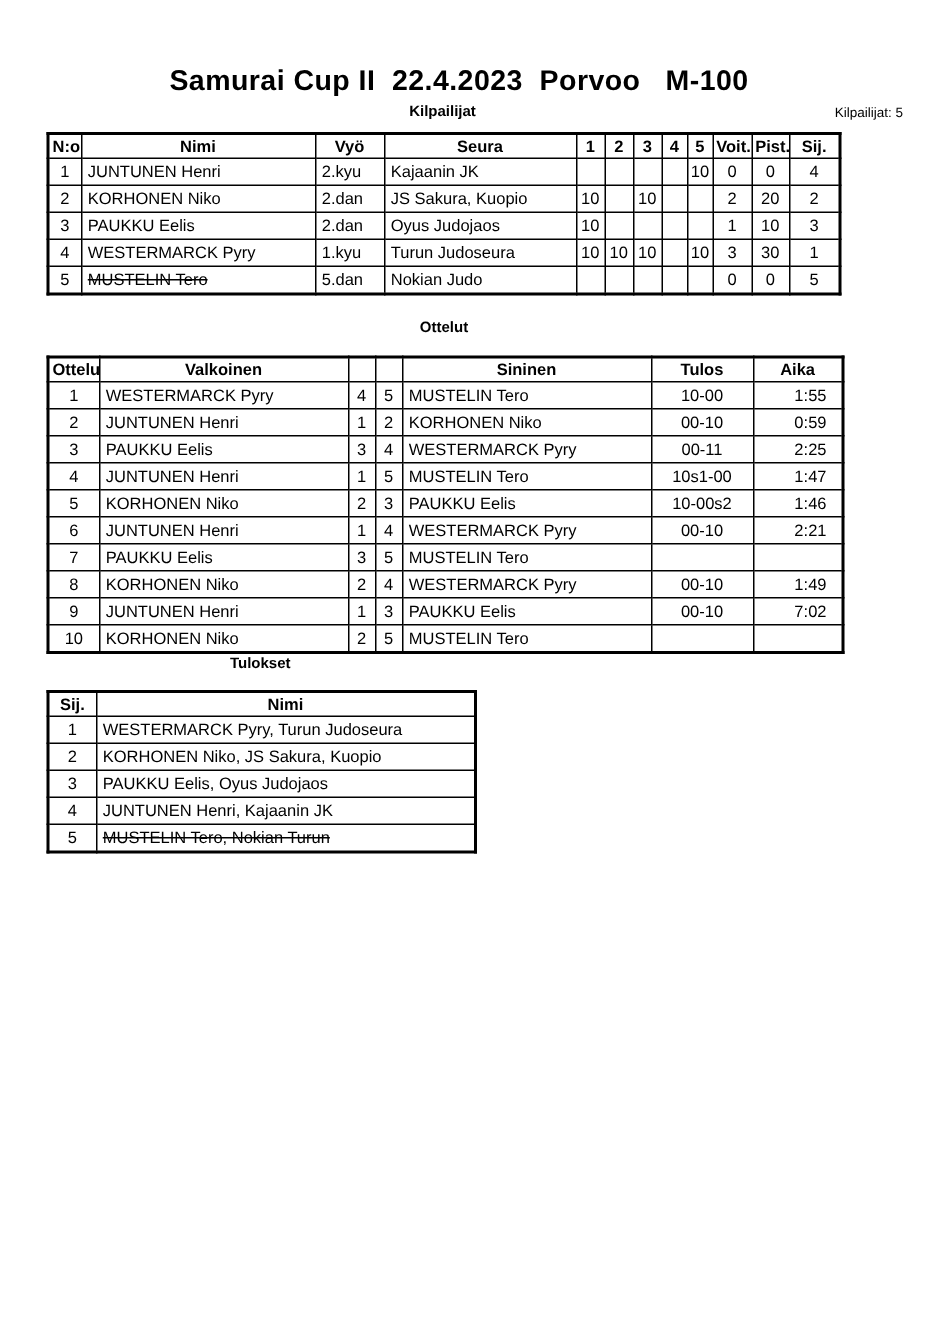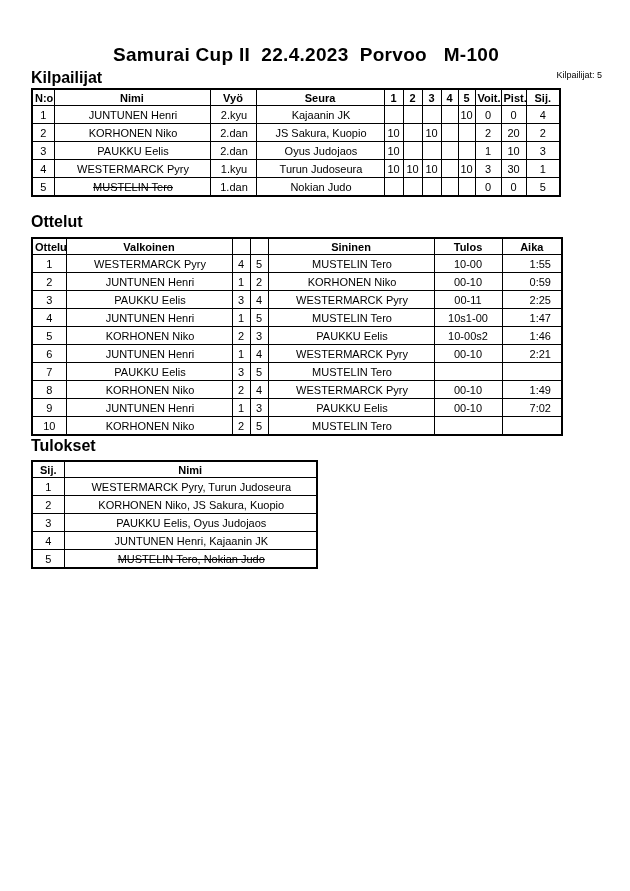--- a/index.html
+++ b/index.html
@@ -6,7 +6,7 @@
   body{width:630px;height:891px;background:#ffffff;font-family:"Liberation Sans",sans-serif;color:#000;position:relative;overflow:hidden}
   .doc-title{position:absolute;top:44px;left:0;width:612px;text-align:center;font-weight:bold;font-size:19px;white-space:pre;letter-spacing:.3px}
   .count-label{position:absolute;top:70px;right:28px;font-size:9px}
-  .section-heading{position:absolute;font-weight:bold;font-size:16px;text-align:left}
+  .section-heading{position:absolute;font-weight:bold;font-size:10px;text-align:center}
   .h-kilpailijat{top:69px;left:31px;width:528px}
   .h-ottelut{top:213px;left:31px;width:530px}
   .h-tulokset{top:437px;left:31px;width:285px}

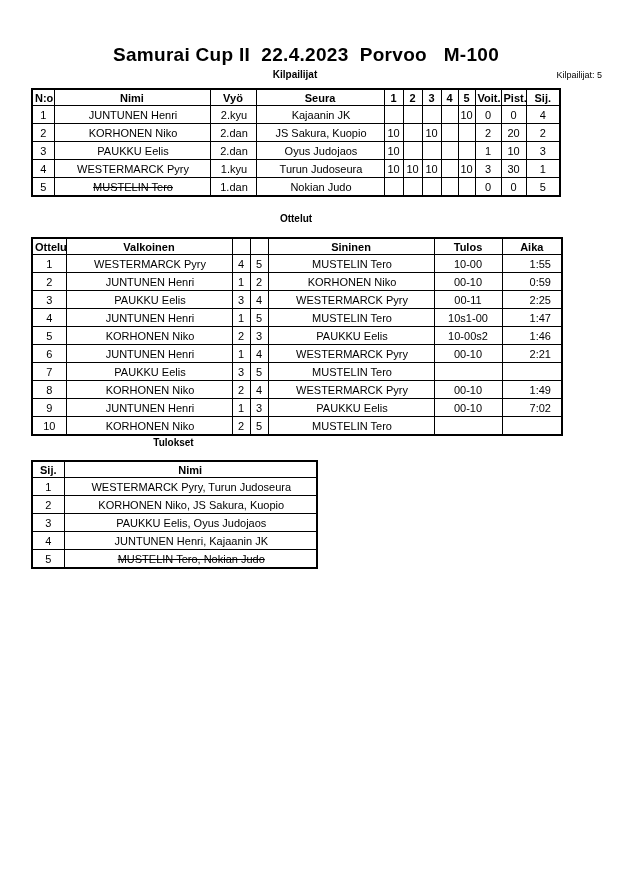--- a/index.html
+++ b/index.html
@@ -17,7 +17,7 @@
   .tbl th,.tbl td{border:1px solid #000;font-size:11px;overflow:hidden;white-space:nowrap;padding:0 2px;vertical-align:middle}
   .tbl th{font-weight:bold;text-align:center;height:15px}
   .tbl td{height:17px}
-  td.al{text-align:center;padding-left:4px}
+  td.al{text-align:left;padding-left:4px}
   td.ac{text-align:center}
   td.ar{text-align:right;padding-right:10px}
   .strike{text-decoration:line-through}

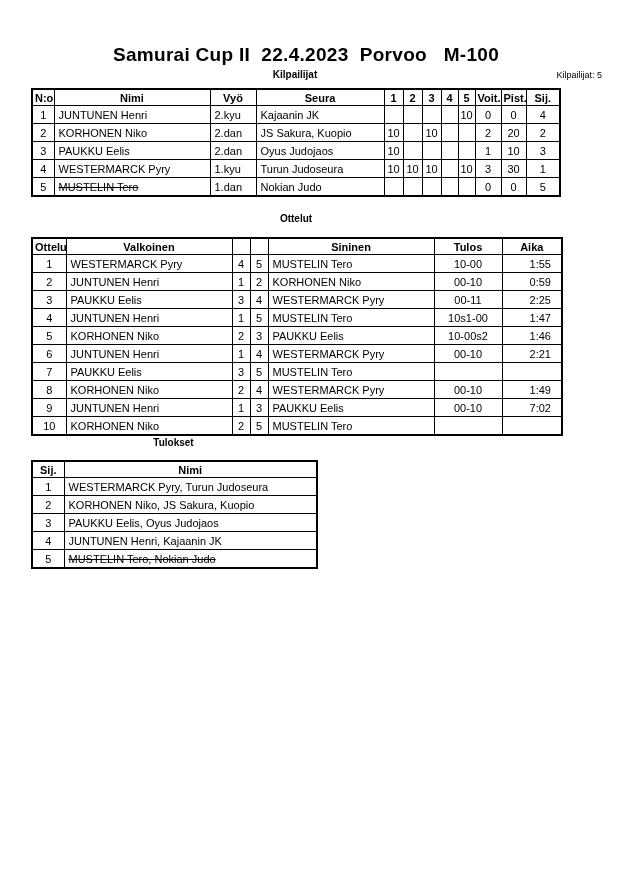--- a/index.html
+++ b/index.html
@@ -123,7 +123,7 @@
       <tr>
         <td class="ac">5</td>
         <td class="al strike">MUSTELIN Tero</td>
-        <td class="al">1.dan</td>
+        <td class="al">5.dan</td>
         <td class="al">Nokian Judo</td>
         <td class="ac"></td>
         <td class="ac"></td>

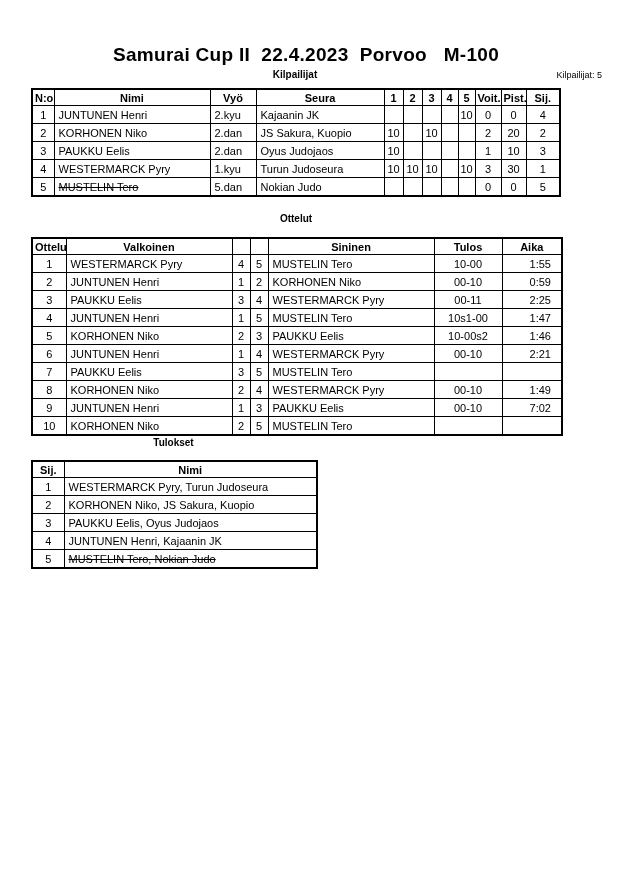--- a/index.html
+++ b/index.html
@@ -286,7 +286,7 @@
       </tr>
       <tr>
         <td class="ac">5</td>
-        <td class="al strike">MUSTELIN Tero, Nokian Judo</td>
+        <td class="al strike">MUSTELIN Tero, Nokian Turun</td>
       </tr>
     </tbody>
   </table>

